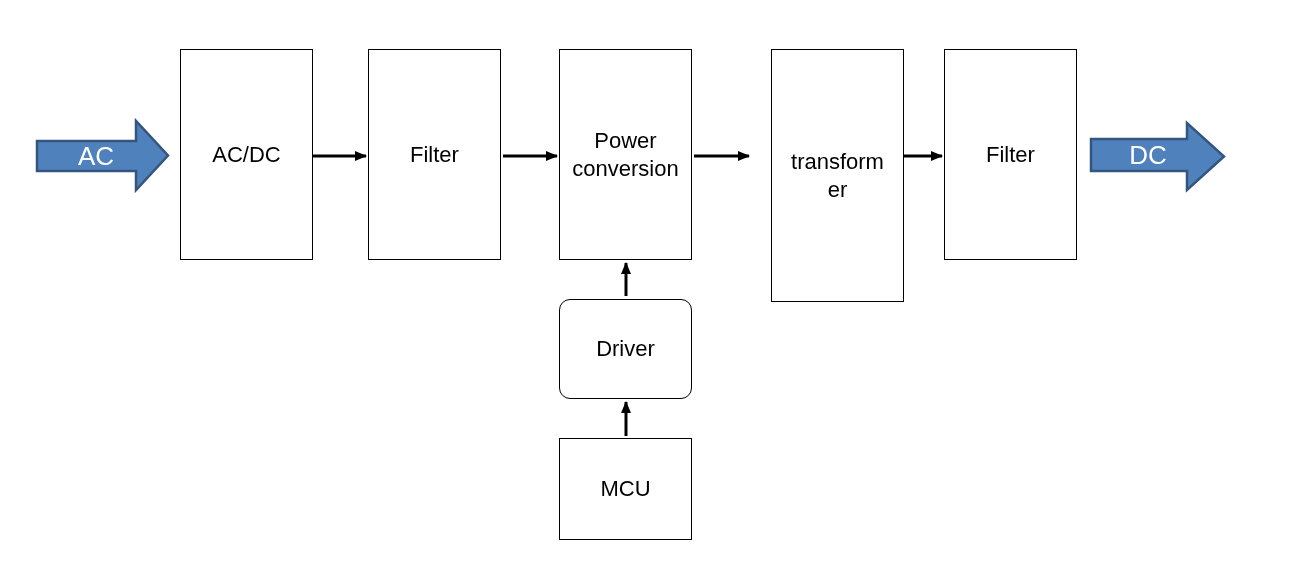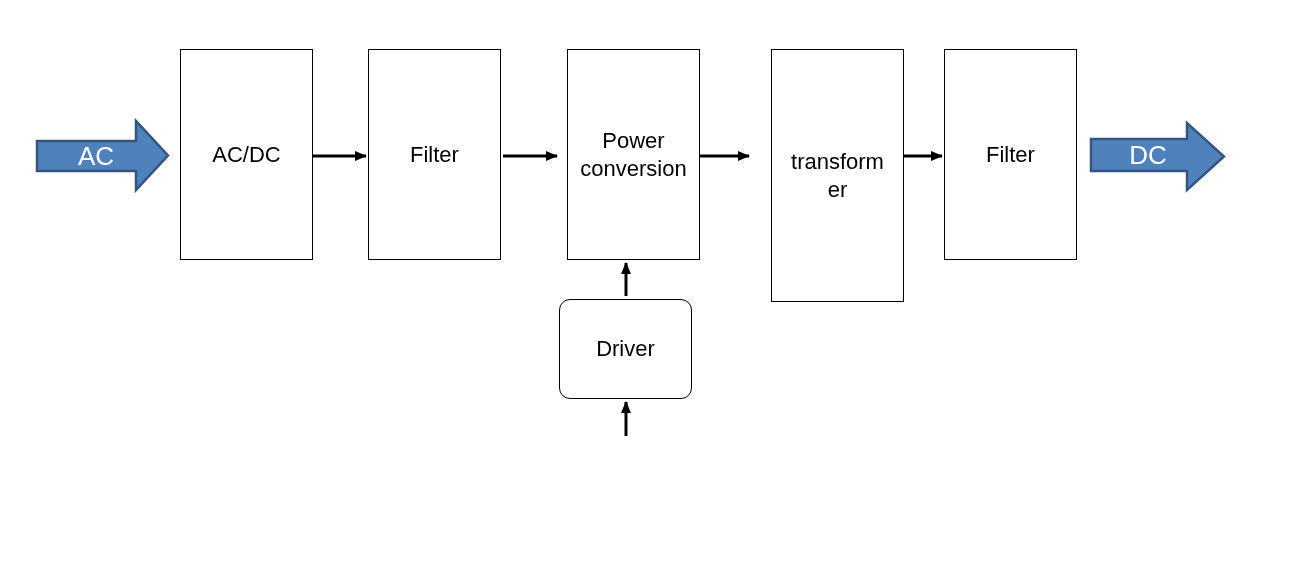--- a/index.html
+++ b/index.html
@@ -37,7 +37,7 @@
   }
   .block--acdc        { left: 180px; top: 49px;  width: 133px; height: 211px; }
   .block--filter-in   { left: 368px; top: 49px;  width: 133px; height: 211px; }
-  .block--power       { left: 559px; top: 49px;  width: 133px; height: 211px; margin-left: 8px; }
+  .block--power       { left: 559px; top: 49px;  width: 133px; height: 211px; }
   .block--transformer { left: 751px; top: 49px;  width: 133px; height: 253px; margin-left: 20px; }
   .block--filter-out  { left: 944px; top: 49px;  width: 133px; height: 211px; }
   .block--driver      { left: 559px; top: 299px; width: 133px; height: 100px; border-radius: 11px; }

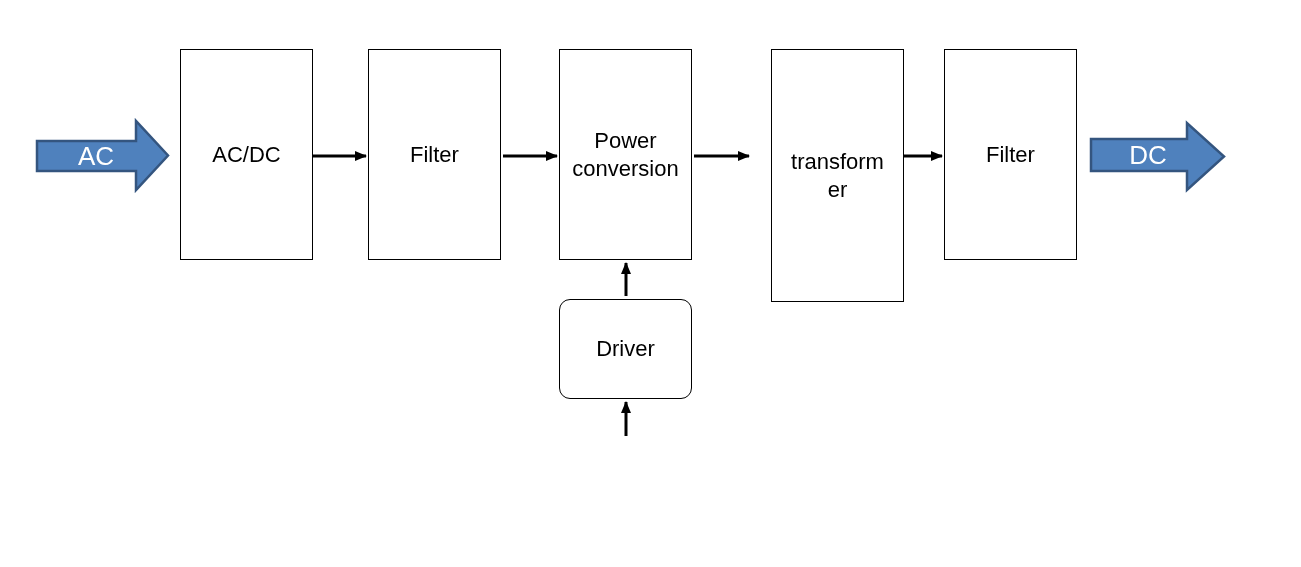--- a/index.html
+++ b/index.html
@@ -107,6 +107,9 @@
     <span class="block-label">Driver</span>
   </div>
 
+  <div class="block block--mcu">
+    <span class="block-label">MCU</span>
+  </div>
 
   <div class="flow-label flow-label--in">AC</div>
   <div class="flow-label flow-label--out">DC</div>

